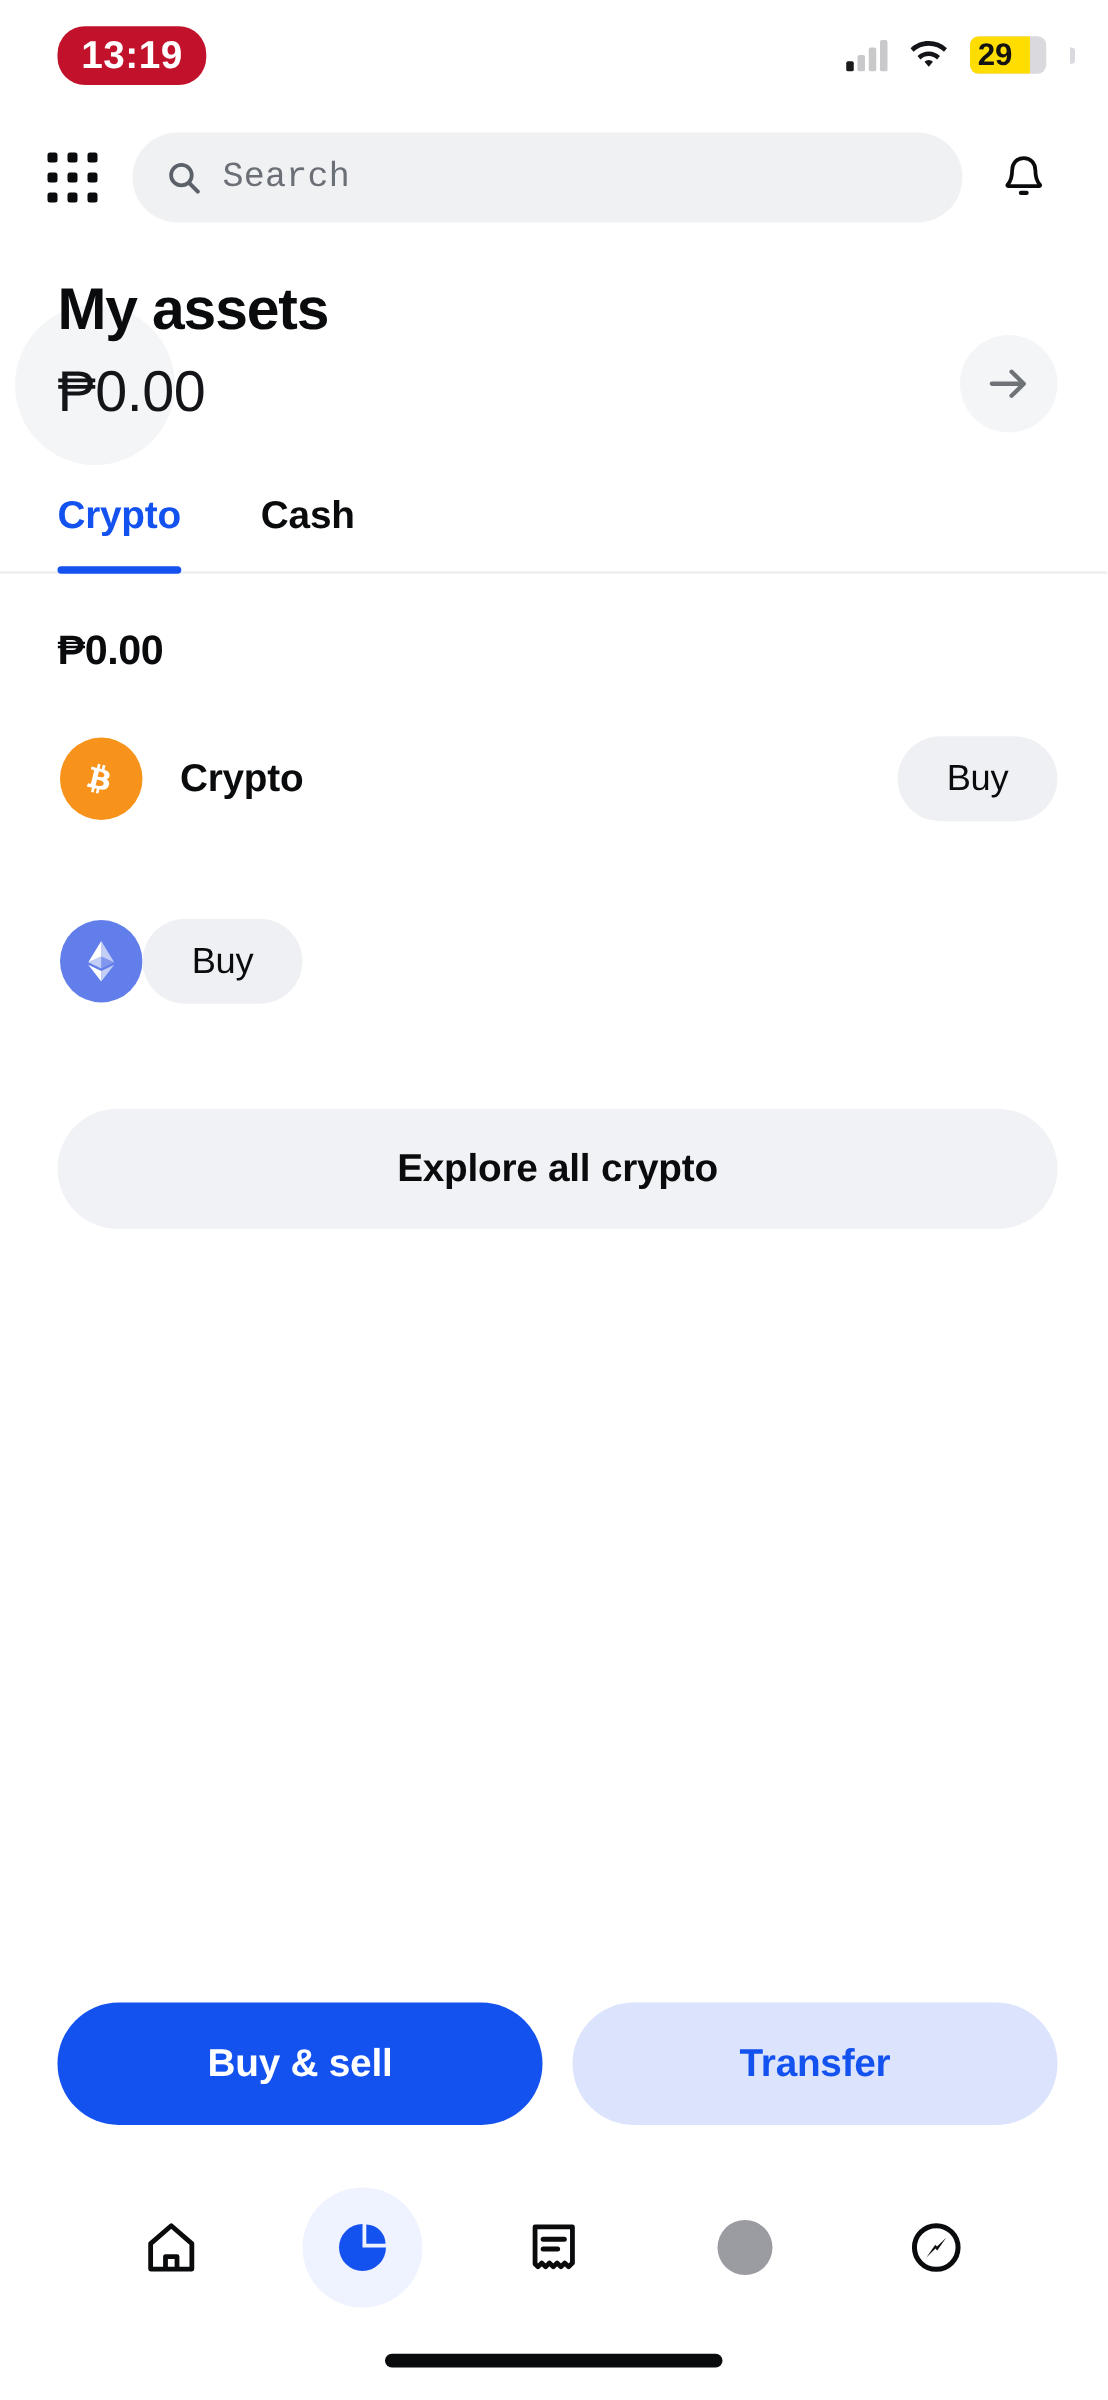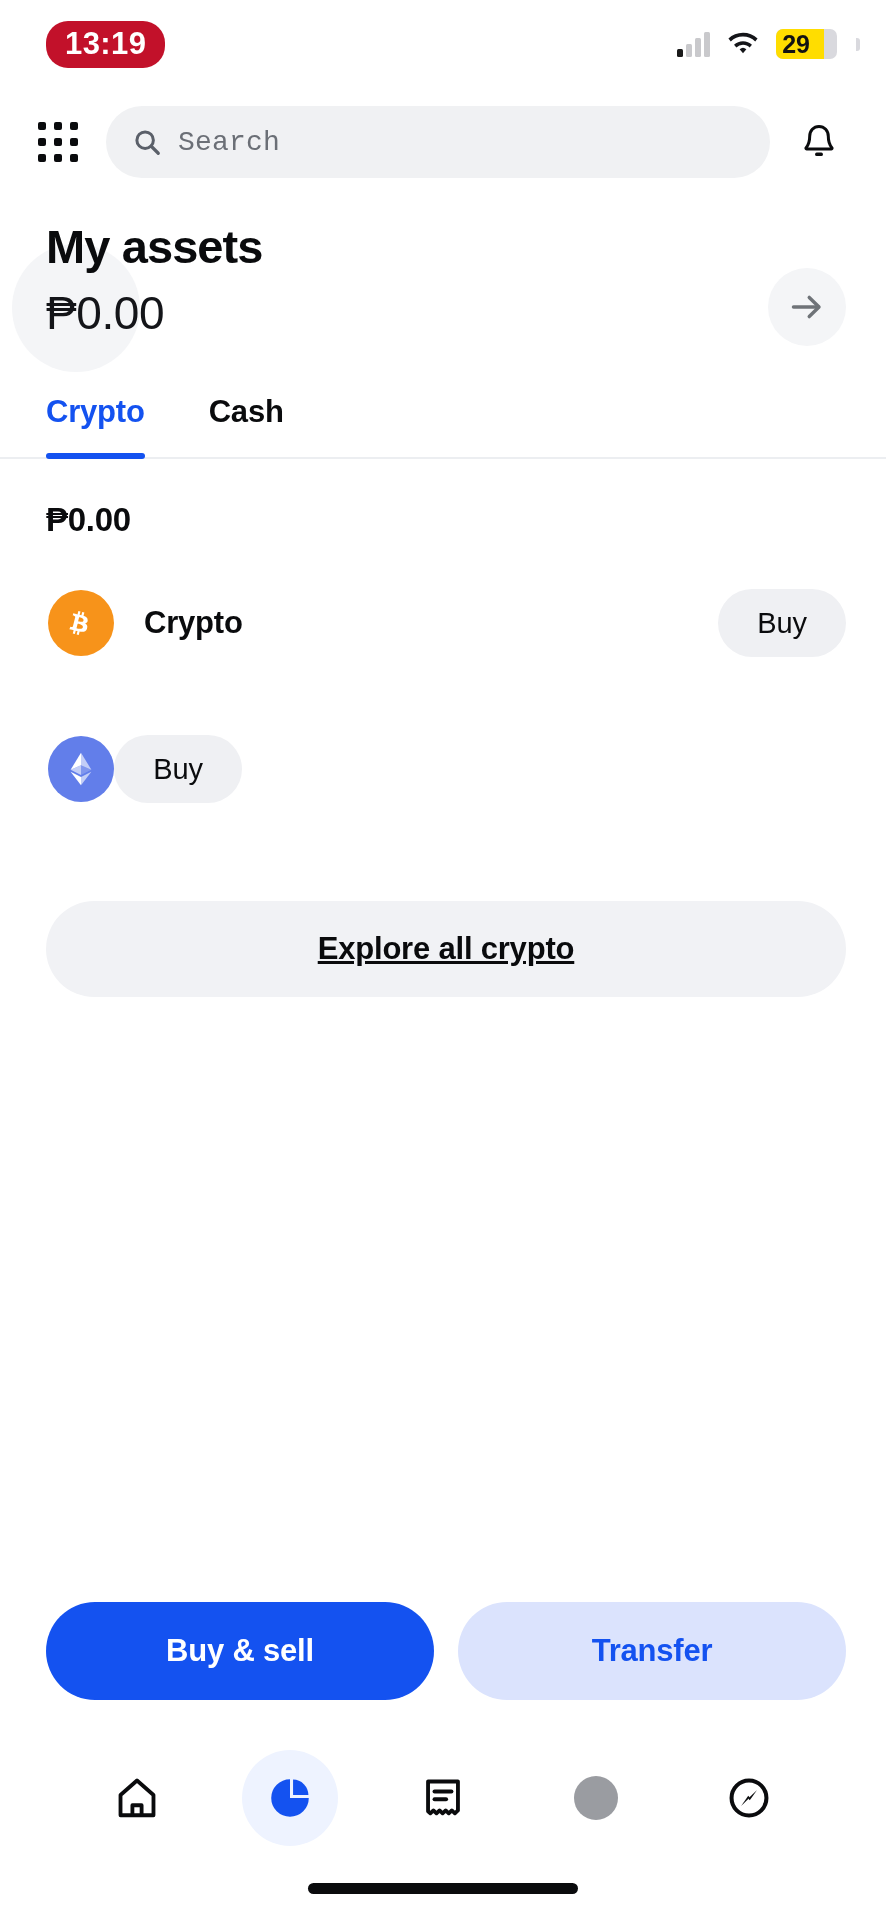--- a/index.html
+++ b/index.html
@@ -276,7 +276,7 @@
     letter-spacing: -0.2px;
   }
   .explore-btn {
-    margin-top: 70px;
+    margin-top: 56px;
     height: 96px;
     background: #f1f2f5;
     border: none;
@@ -288,7 +288,6 @@
     cursor: pointer;
     width: 100%;
     letter-spacing: -0.2px;
-    text-decoration: underline;
   }
 
   

